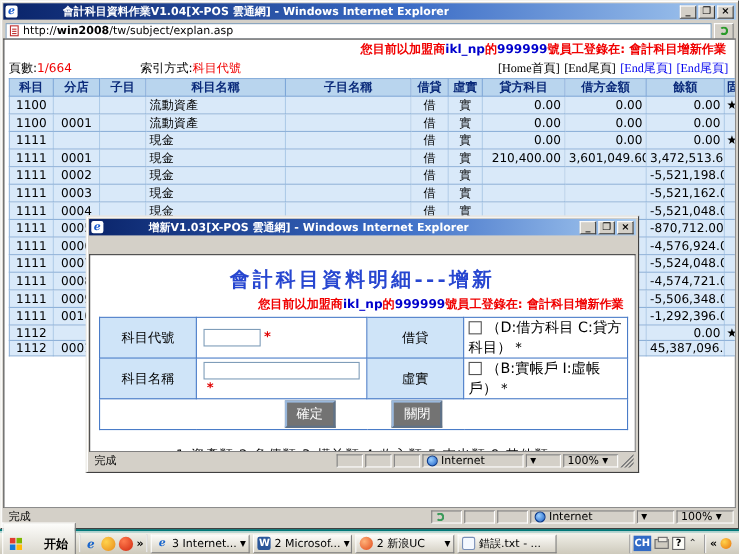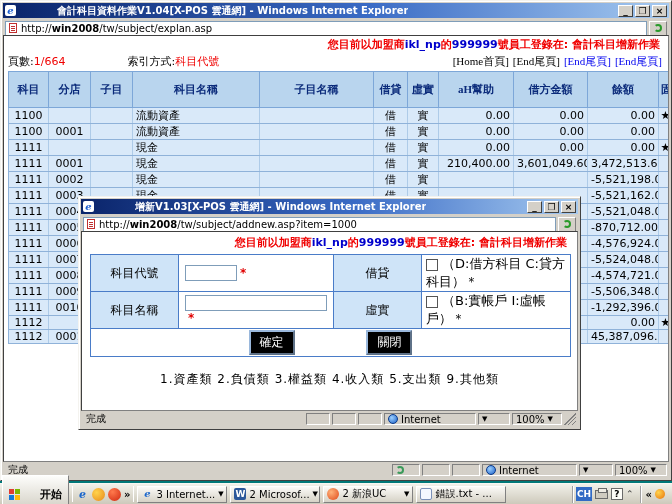--- a/index.html
+++ b/index.html
@@ -56,7 +56,7 @@
   .pager-nav .link { color:#0000ee; }
 
   table.acct { table-layout:fixed; width:664px; margin-left:4px; border-collapse:collapse; font-size:11px; margin-top:2px; }
-  table.acct th { background:#b9d5ee; color:#0a2a7a; font-weight:bold; border:1px solid #7da7d8; height:13px; padding:10px 2px; white-space:nowrap; overflow:hidden;font-family:Liberation Serif, serif; }
+  table.acct th { background:#b9d5ee; color:#0a2a7a; font-weight:bold; border:1px solid #7da7d8; height:13px; padding:0 2px; white-space:nowrap; overflow:hidden; }
   table.acct td { border-right:1px solid #aecbe8; border-bottom:1px solid #8fb2d9; background:#d9e9f9; height:13px; padding:0 3px; white-space:nowrap; overflow:hidden; color:#000; }
   table.acct td:first-child { border-left:1px solid #8fb2d9; }
   table.acct tr.hl td { background:#f8d2e6; }

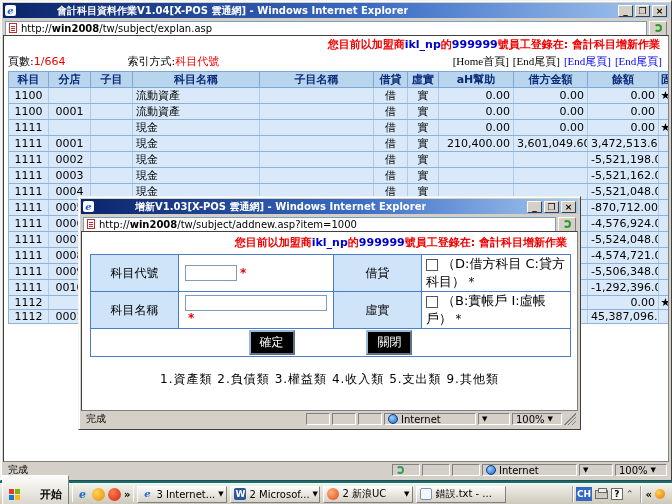--- a/index.html
+++ b/index.html
@@ -190,7 +190,7 @@
           <th>子目名稱</th>
           <th>借貸</th>
           <th>虛實</th>
-          <th>aH幫助</th>
+          <th>貸方科目</th>
           <th>借方金額</th>
           <th>餘額</th>
           <th>固</th>

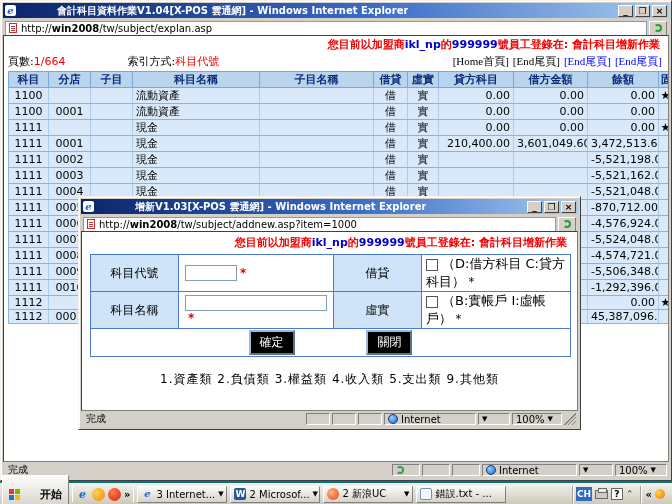--- a/index.html
+++ b/index.html
@@ -428,15 +428,6 @@
       <span class="tb-btn">×</span>
     </span>
   </div>
-  <div class="addressbar">
-    <div class="addr-field">
-      <span class="page-ico"></span>
-      <span><span>http://</span><span class="addr-domain">win2008</span><span>/tw/subject/addnew.asp?item=1000</span></span>
-    </div>
-    <div class="go-btn">
-        <span class="refresh-ico"></span>
-      </div>
-  </div>
 
   <div id="popup-content">
     <div class="popup-login">

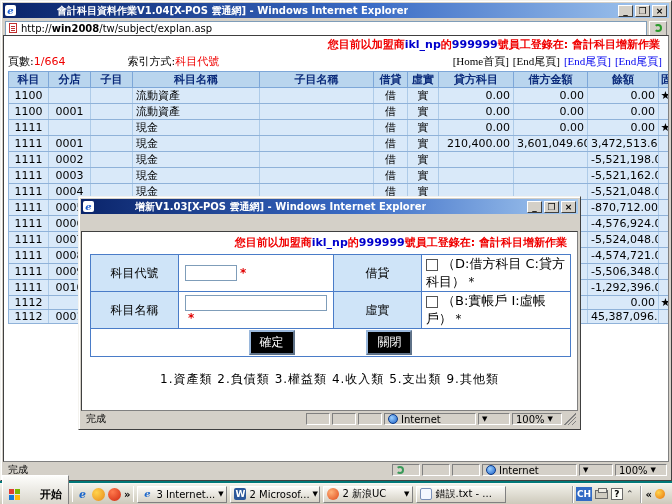--- a/index.html
+++ b/index.html
@@ -430,6 +430,7 @@
   </div>
 
   <div id="popup-content">
+    <div class="popup-title">會計科目資料明細---增新</div>
     <div class="popup-login">
       <span>您目前以加盟商</span><span class="blue">ikl_np</span><span>的</span><span class="blue">999999</span><span>號員工登錄在: </span><span>會計科目增新作業</span>
     </div>

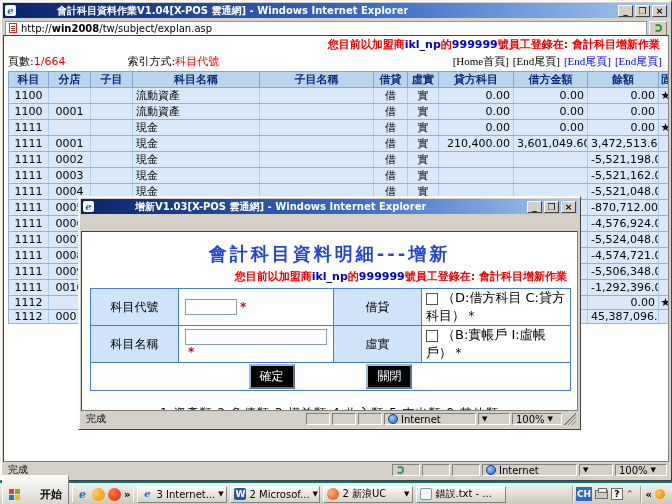--- a/index.html
+++ b/index.html
@@ -81,8 +81,8 @@
   .req { color:#e00000; font-weight:bold; margin-left:3px; }
   .cbx { display:inline-block; width:12px; height:12px; border:1px solid #555; background:#fff; vertical-align:middle; margin-right:4px; }
   .btn-row td { text-align:center; height:28px; }
-  .fbtn { display:inline-block; background:#000000; color:#fff; font-size:12px; padding:2px 9px;
-          border:2px outset #9ab8dc; margin:0 34px; cursor:default; }
+  .fbtn { display:inline-block; background:#737373; color:#fff; font-size:12px; padding:2px 9px;
+          border:2px outset #9ab8dc; margin:0 24px; cursor:default; }
   .cats { text-align:center; font-size:12px; color:#000; margin-top:14px; letter-spacing:1px; }
 
   

